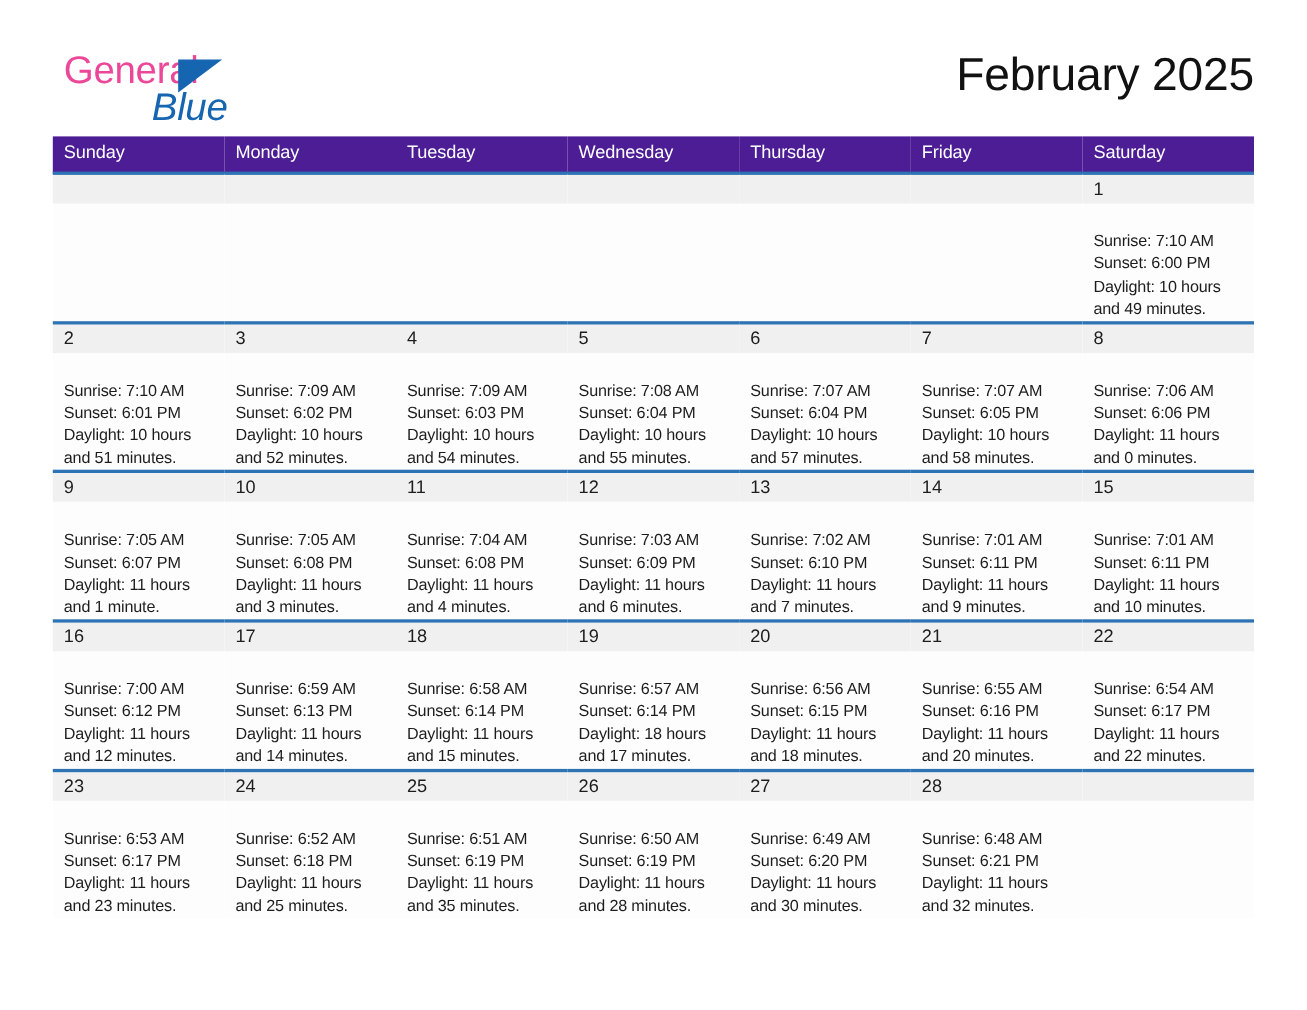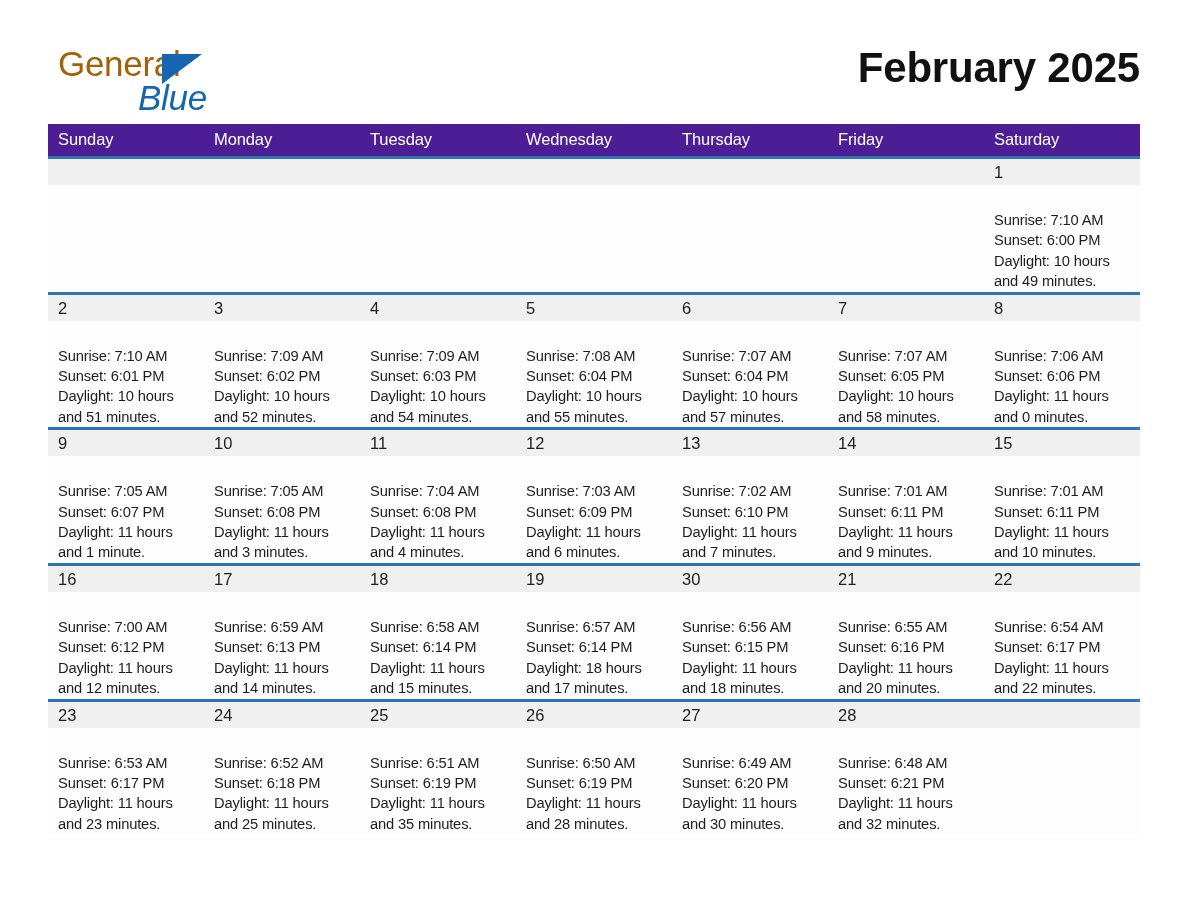--- a/index.html
+++ b/index.html
@@ -41,7 +41,7 @@
     left: 0;
     top: 0;
     font-size: 35px;
-    color: #a16207;
+    color: #ec4899;
     letter-spacing: -0.3px;
     line-height: 40px;
   }

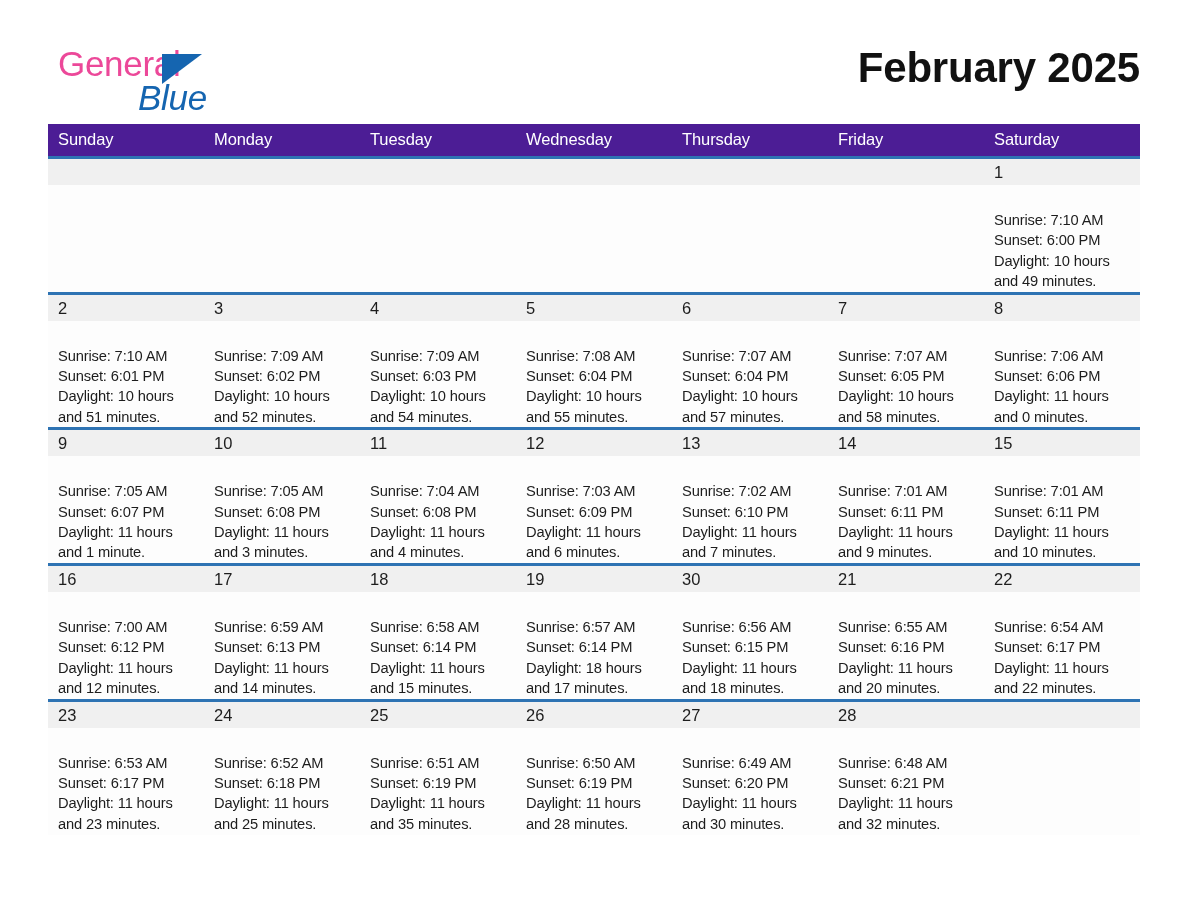--- a/index.html
+++ b/index.html
@@ -71,7 +71,7 @@
     font-size: 42px;
     color: #111111;
     line-height: 48px;
-    font-weight: bold;
+    font-weight: normal;
     margin: 0;
     letter-spacing: -0.2px;
   }

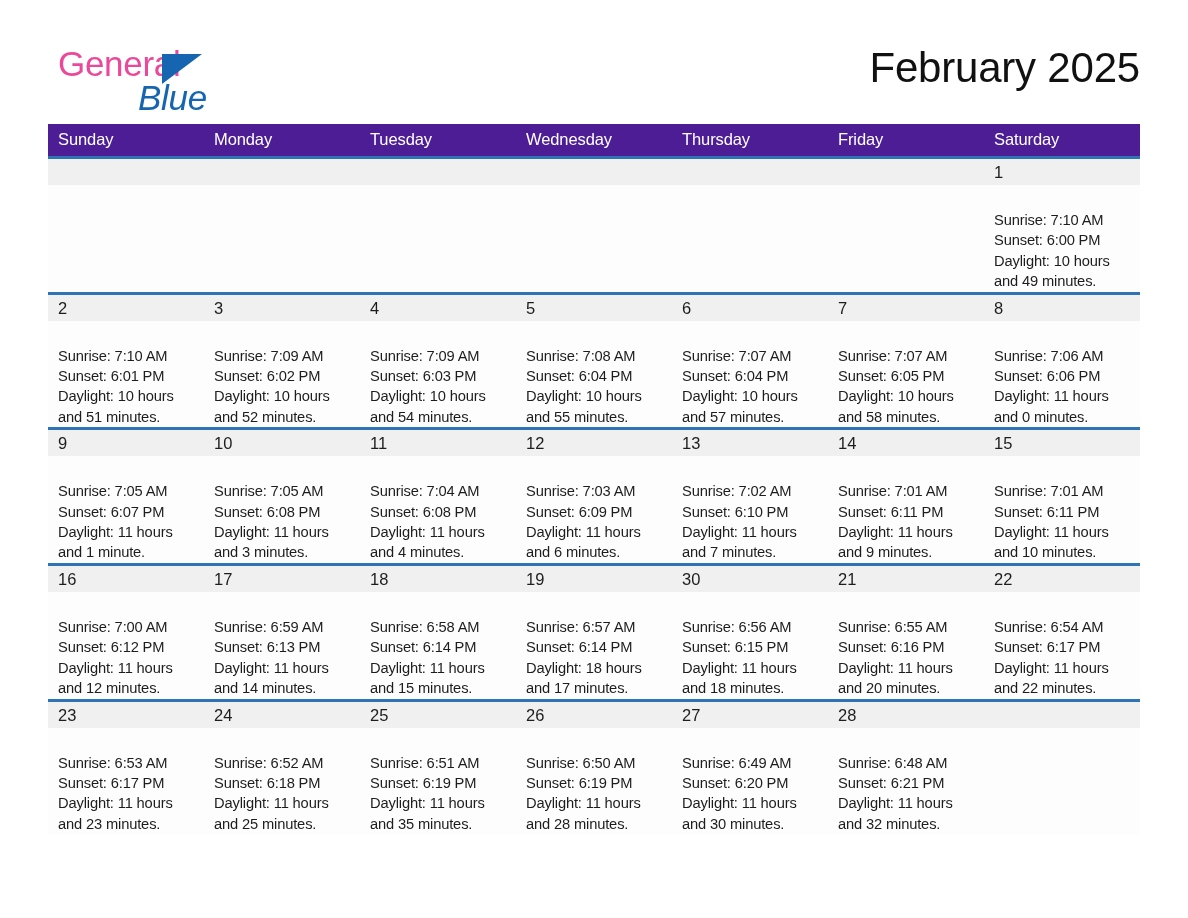--- a/index.html
+++ b/index.html
@@ -349,7 +349,7 @@
             </div>
           </td>
           <td>
-            <div class="daynum">30</div>
+            <div class="daynum">20</div>
             <div class="info">
               <div>Sunrise: 6:56 AM</div>
               <div>Sunset: 6:15 PM</div>

